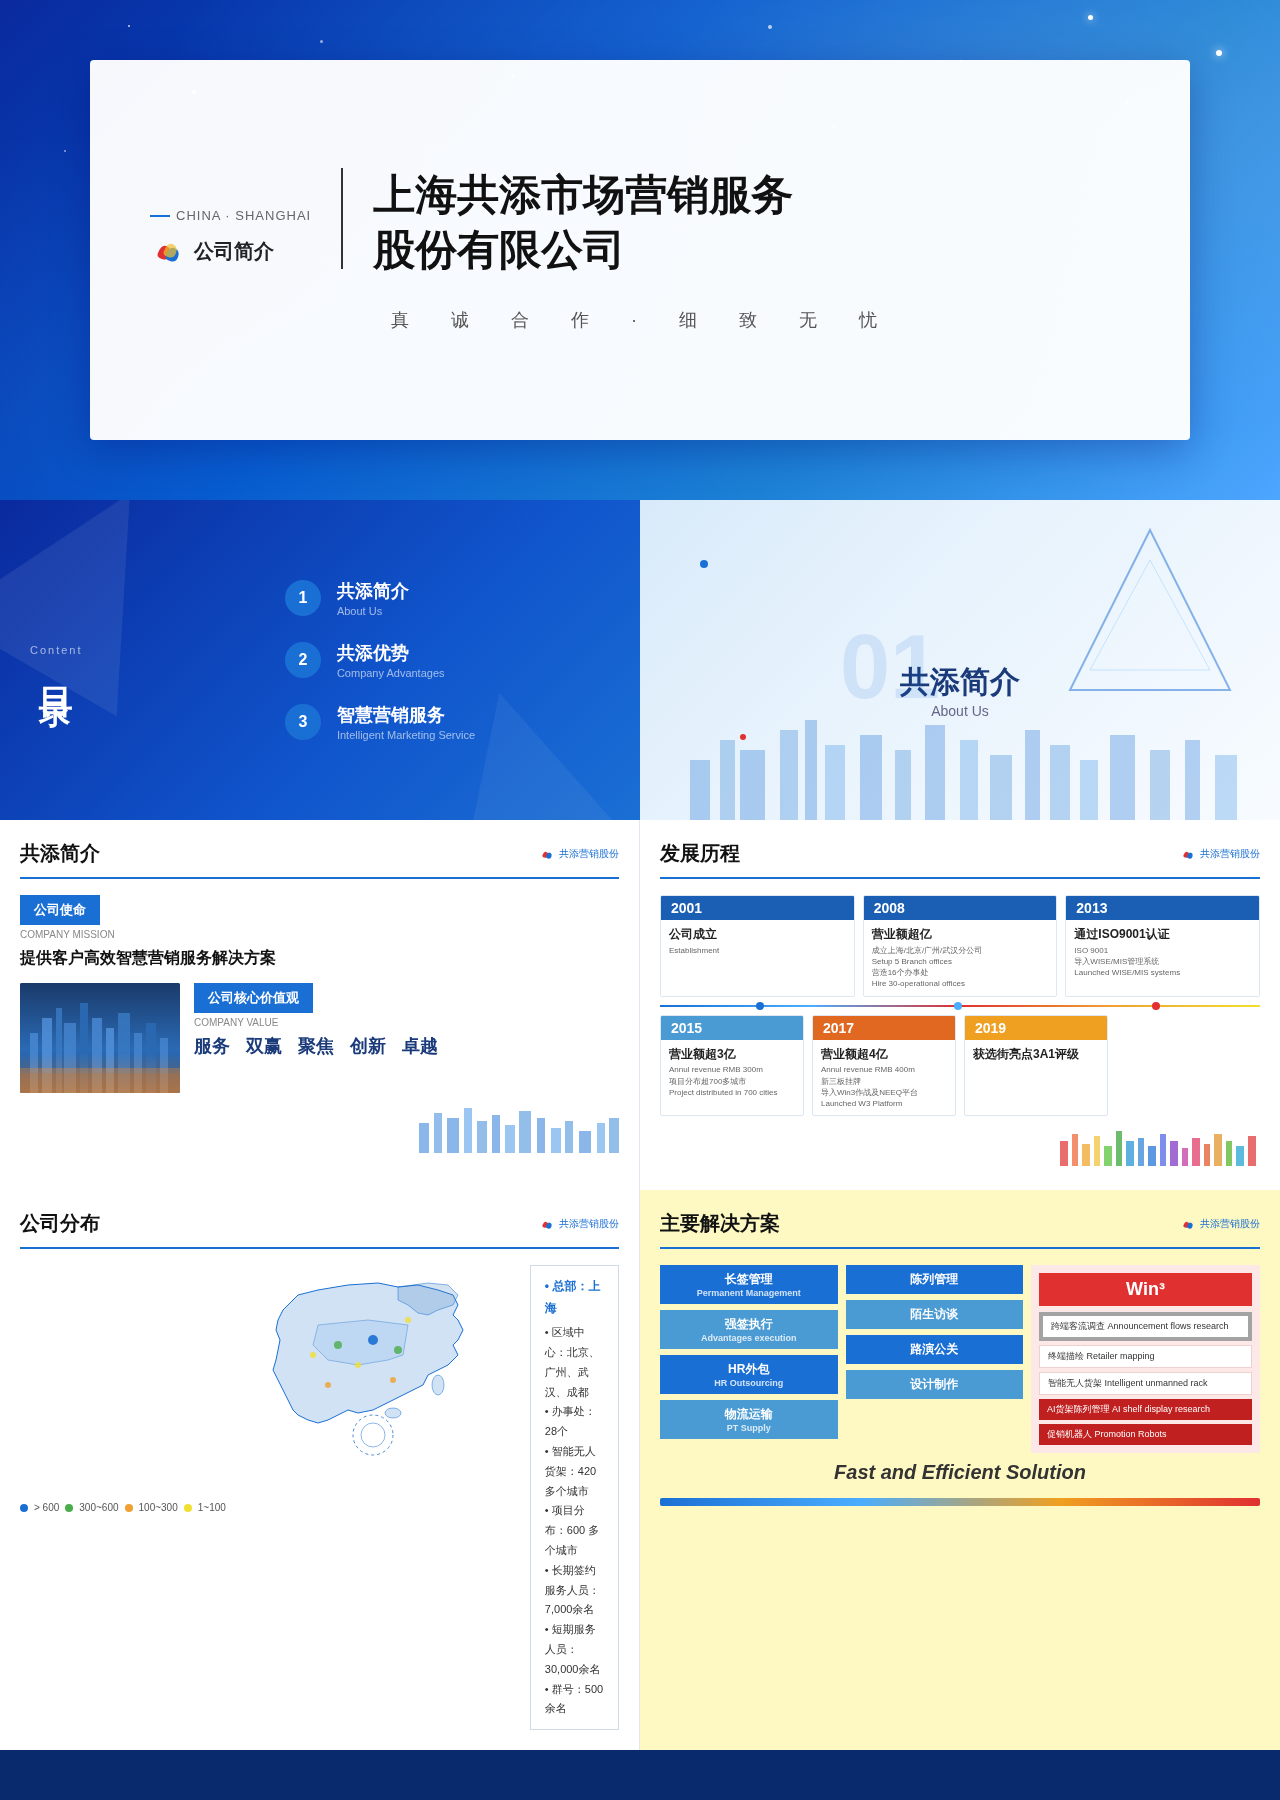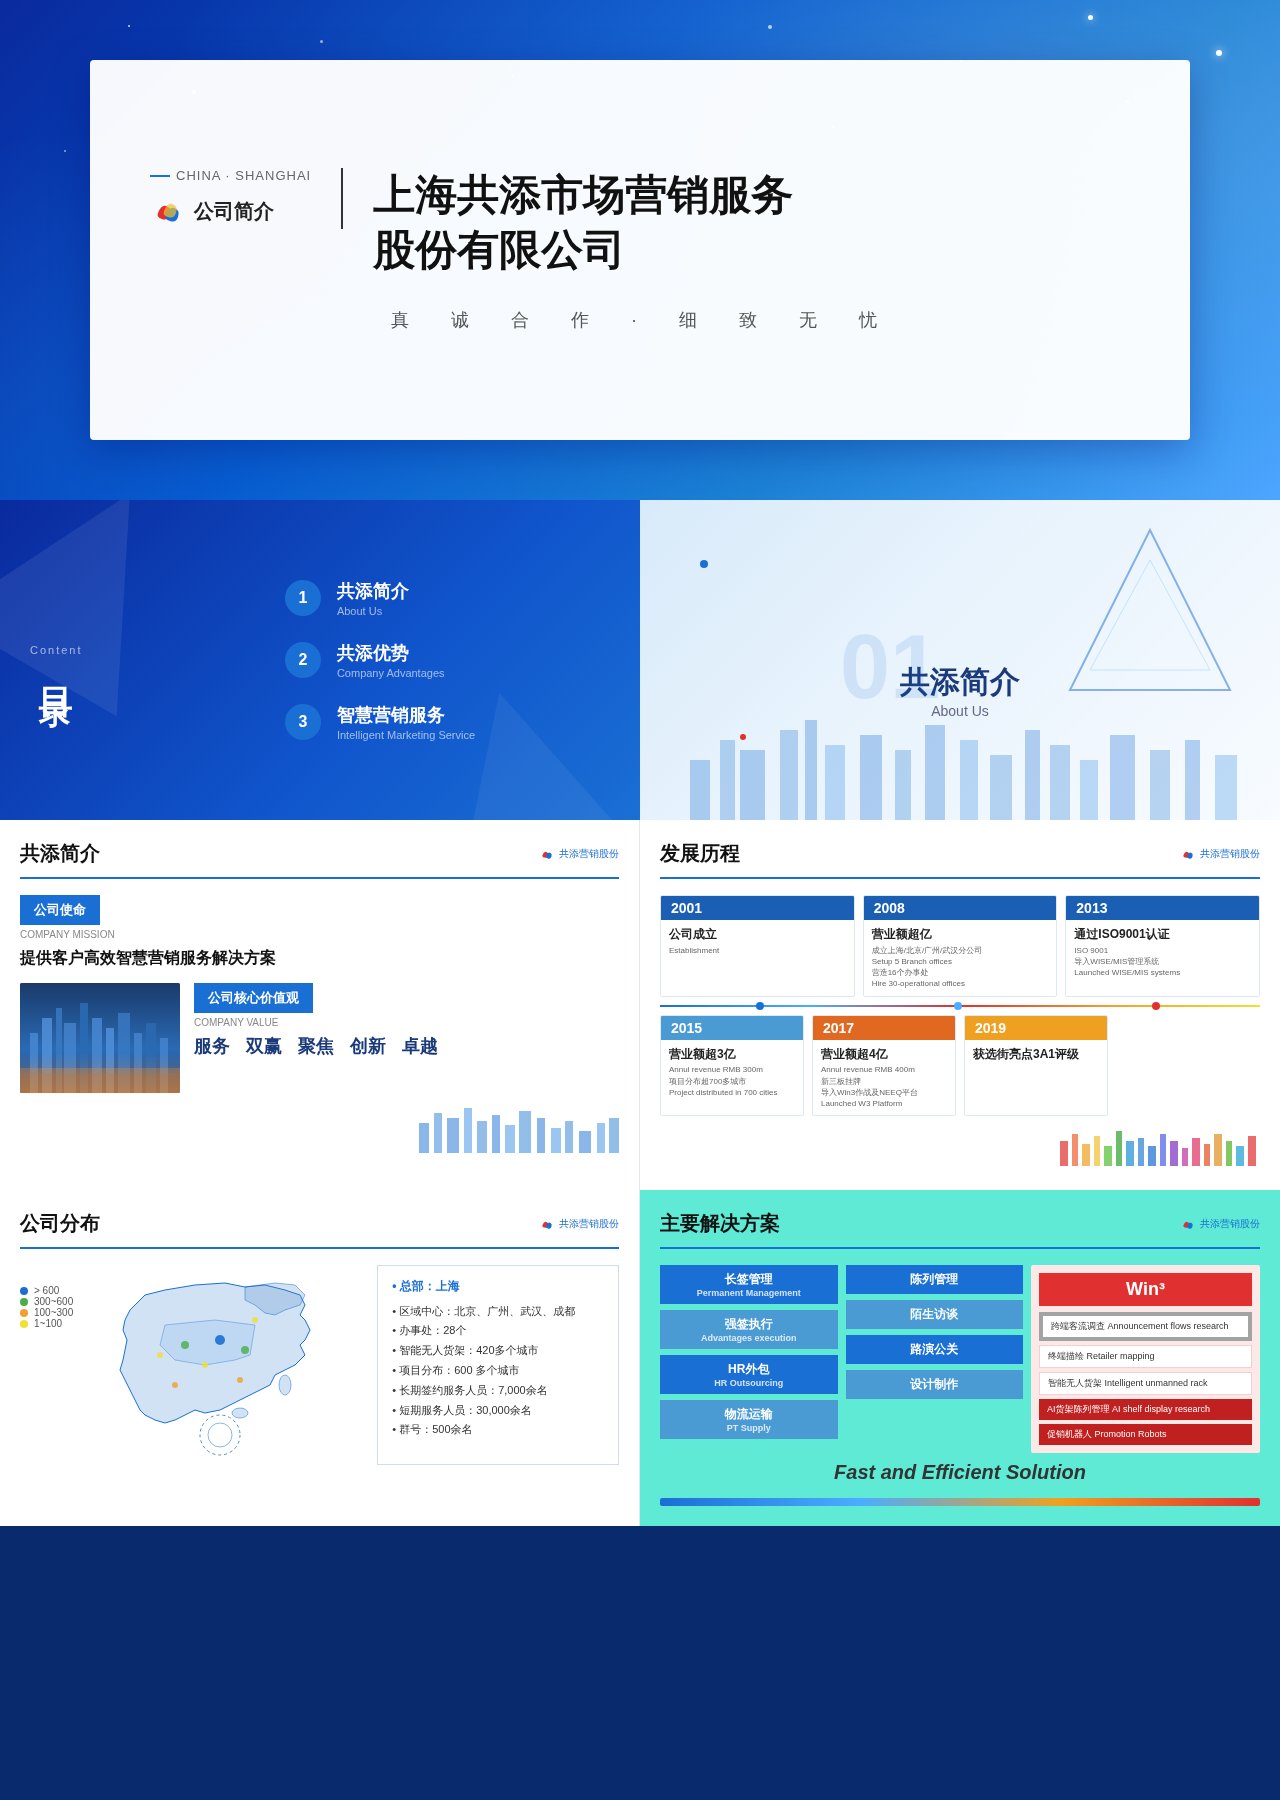--- a/index.html
+++ b/index.html
@@ -70,6 +70,7 @@
       display: flex;
       align-items: center;
       gap: 6px;
+      margin-top: 40px;
     }
     .china-shanghai::before {
       content: '';

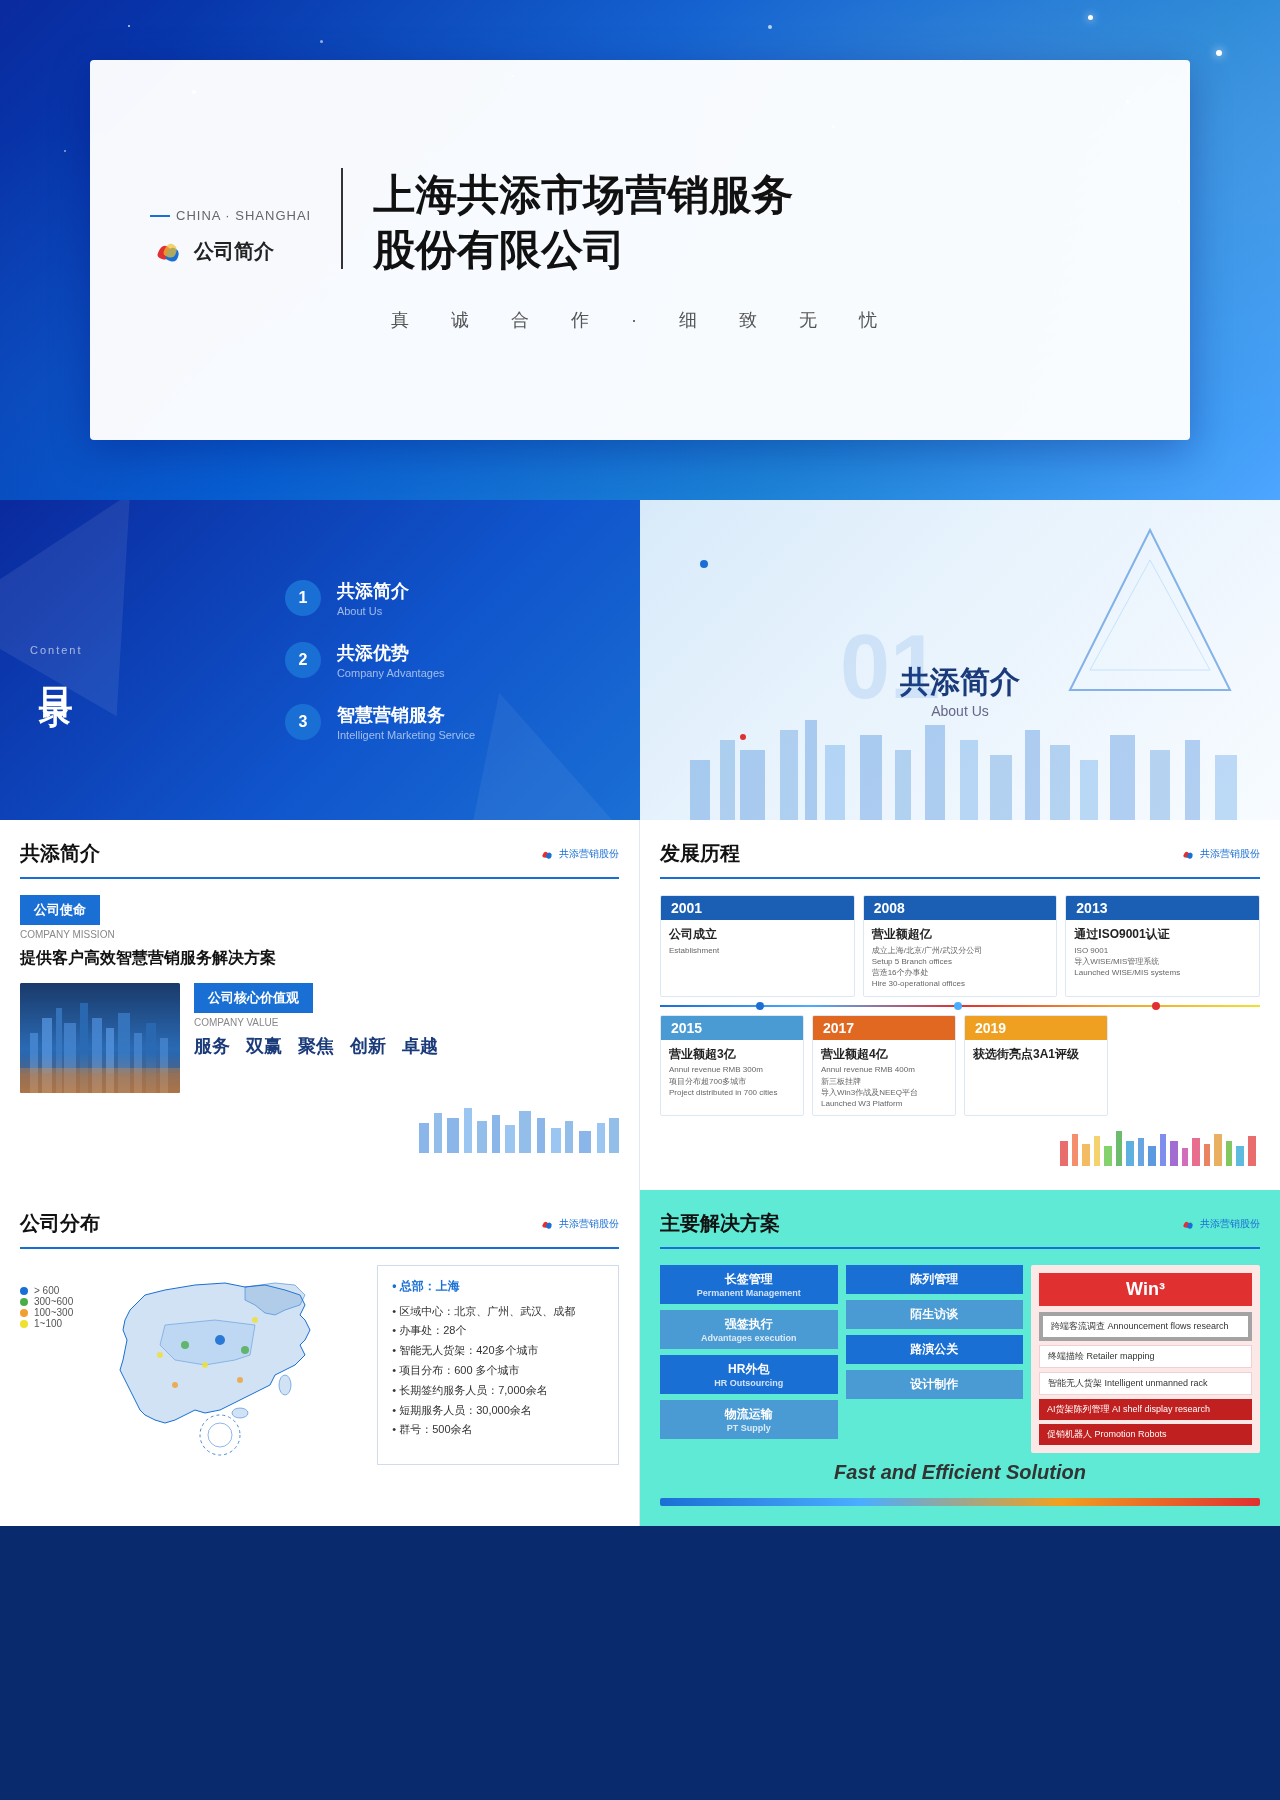--- a/index.html
+++ b/index.html
@@ -333,7 +333,7 @@
       border-right: 1px solid #e0e8f0;
       background: white;
     }
-    .dist-half:last-child { border-right: none; background: #5eead4; }
+    .dist-half:last-child { border-right: none; background: #fef9c3; }
 
     
     .map-area {

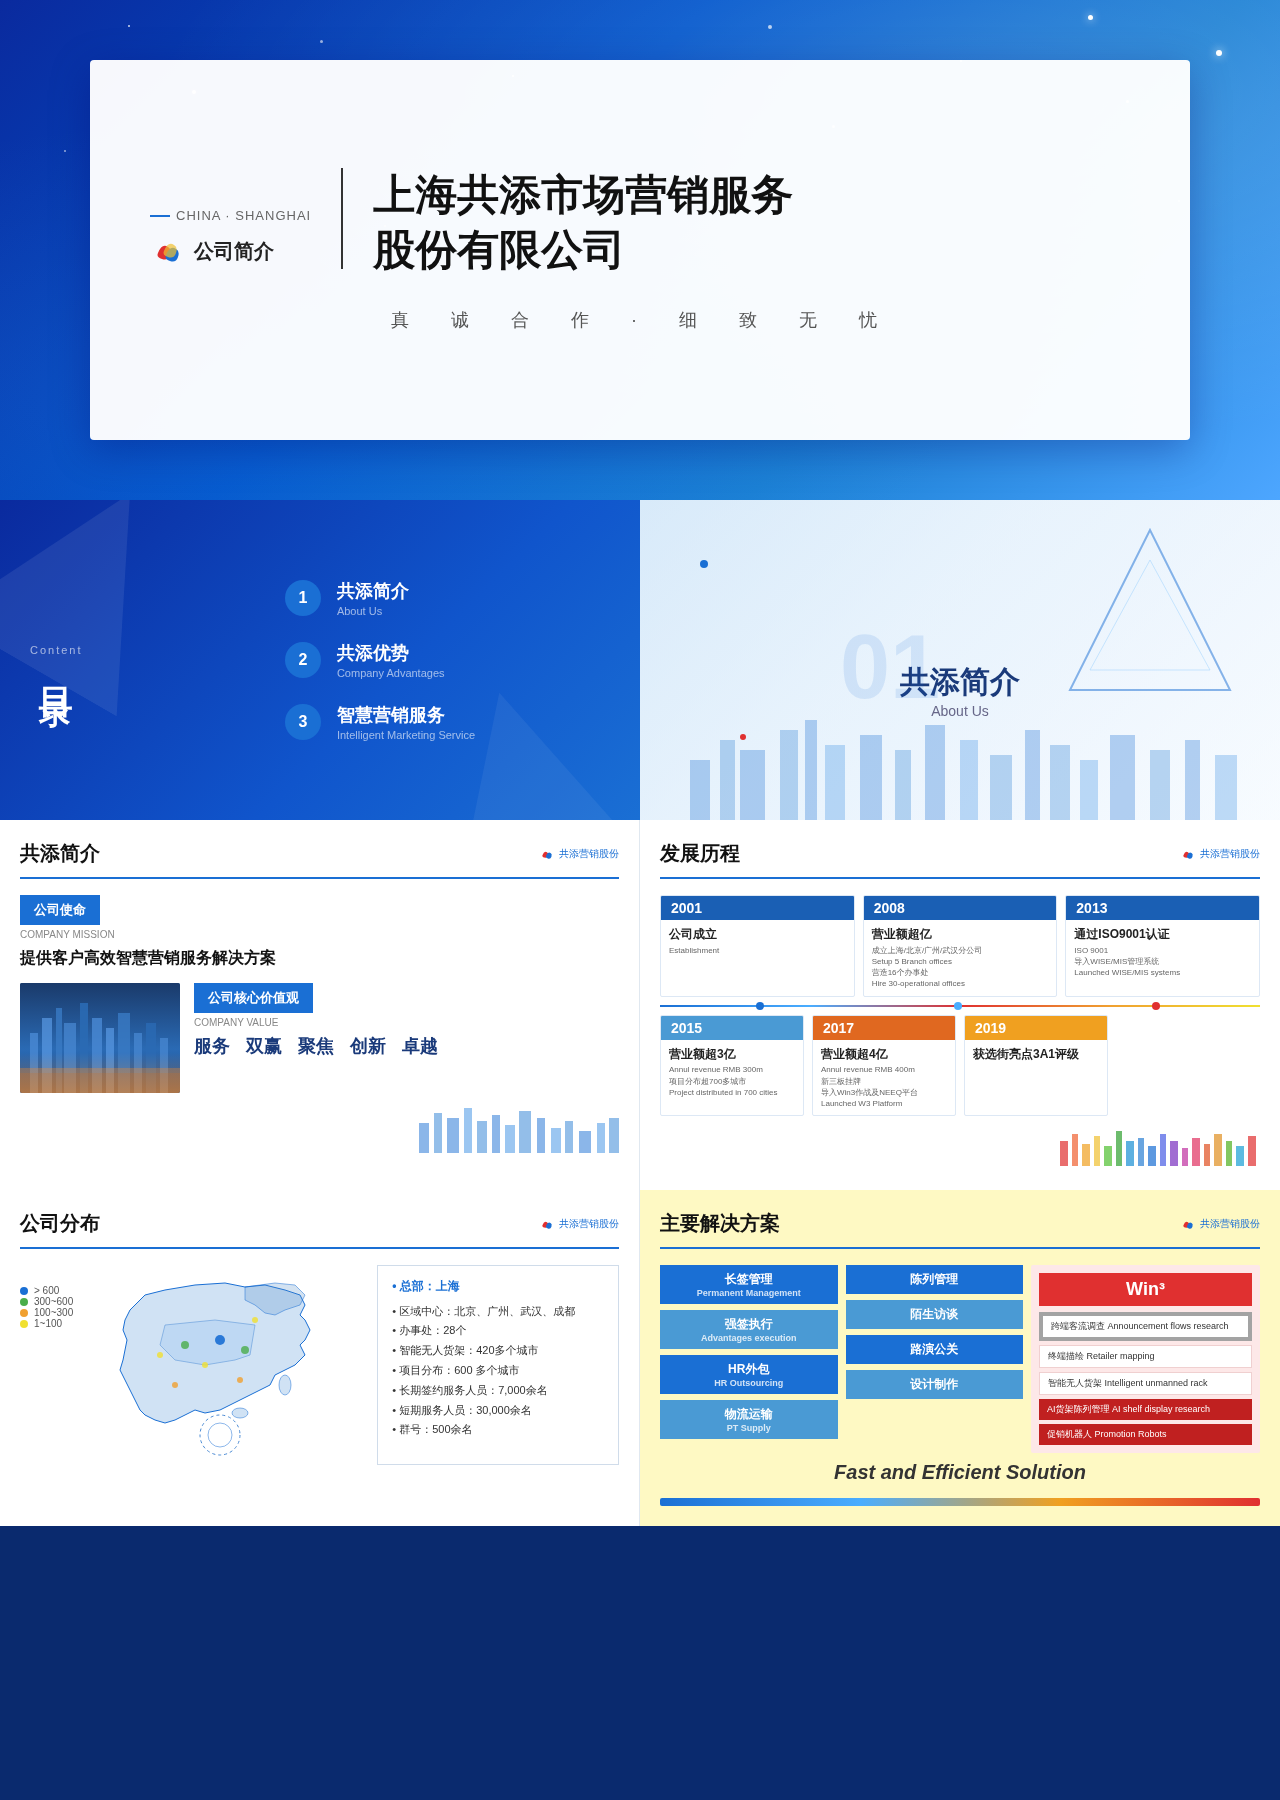--- a/index.html
+++ b/index.html
@@ -343,7 +343,8 @@
     }
     .map-legend {
       display: flex;
-      flex-direction: column;
+      flex-direction: row;
+      gap: 6px;
       padding-top: 20px;
     }
     .legend-item {

